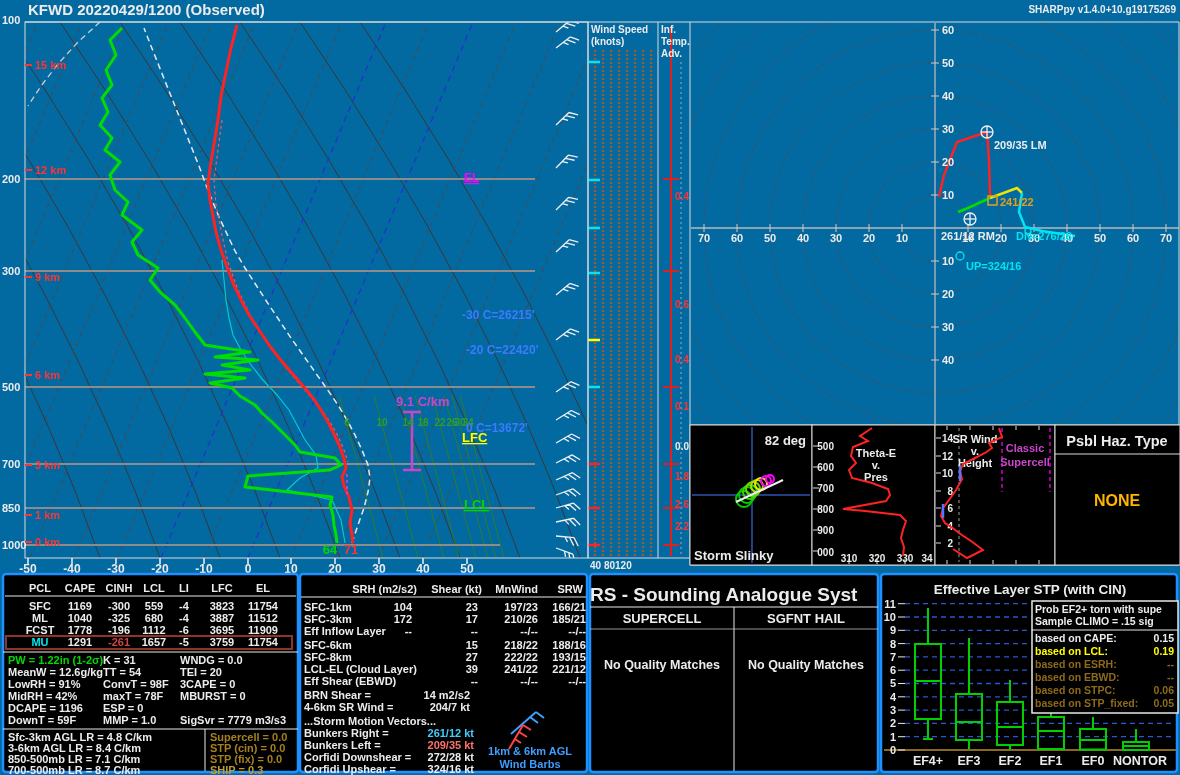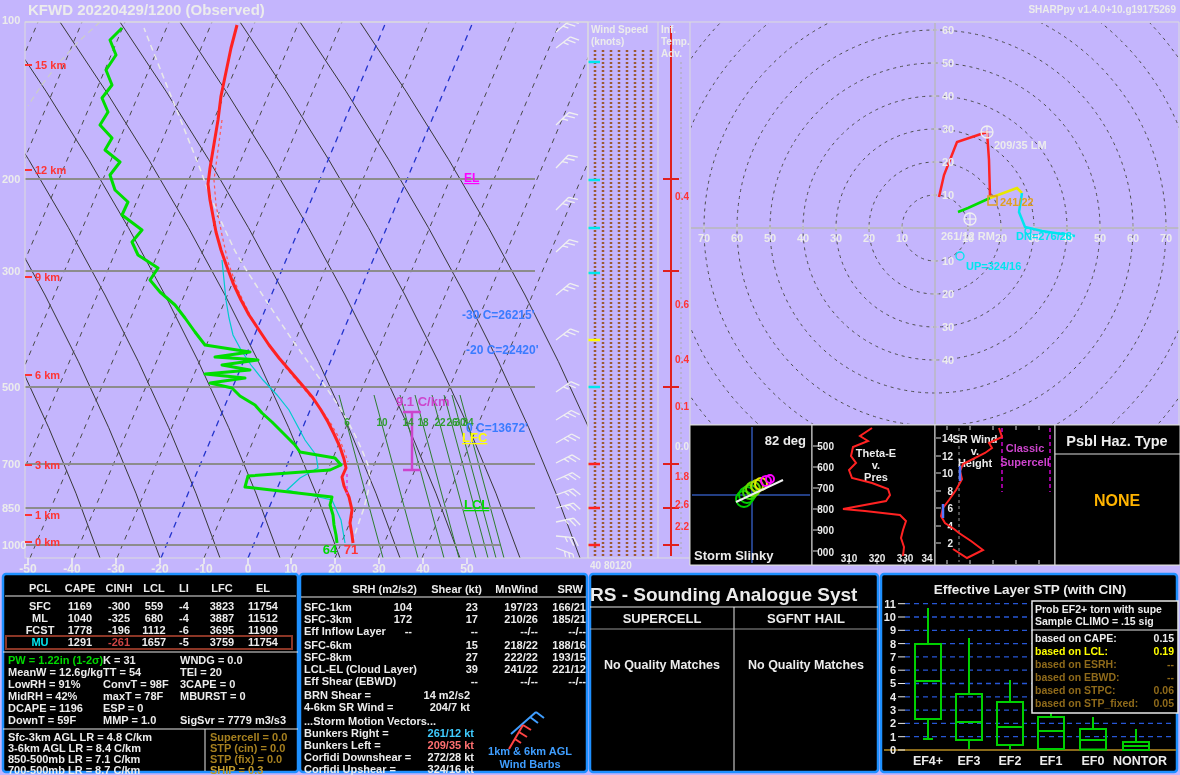--- a/index.html
+++ b/index.html
@@ -3,7 +3,7 @@
 <meta charset="utf-8">
 <style>
   html,body{margin:0;padding:0;background:#000;width:1180px;height:775px;overflow:hidden}
-  #app{position:relative;width:1180px;height:775px;background:#c4b5fd}
+  #app{position:relative;width:1180px;height:775px;background:#0369a1}
   svg{position:absolute;top:0;left:0}
   text{font-family:"Liberation Sans",sans-serif;font-weight:700}
   .w{fill:#ececec}.r{fill:#ff3434}.g{fill:#00d800}.c{fill:#00e5ee}.b{fill:#3a7bff}.y{fill:#ffff00}.o{fill:#e0a020}.br{fill:#a6801f}.bl{fill:#3f9eff}

